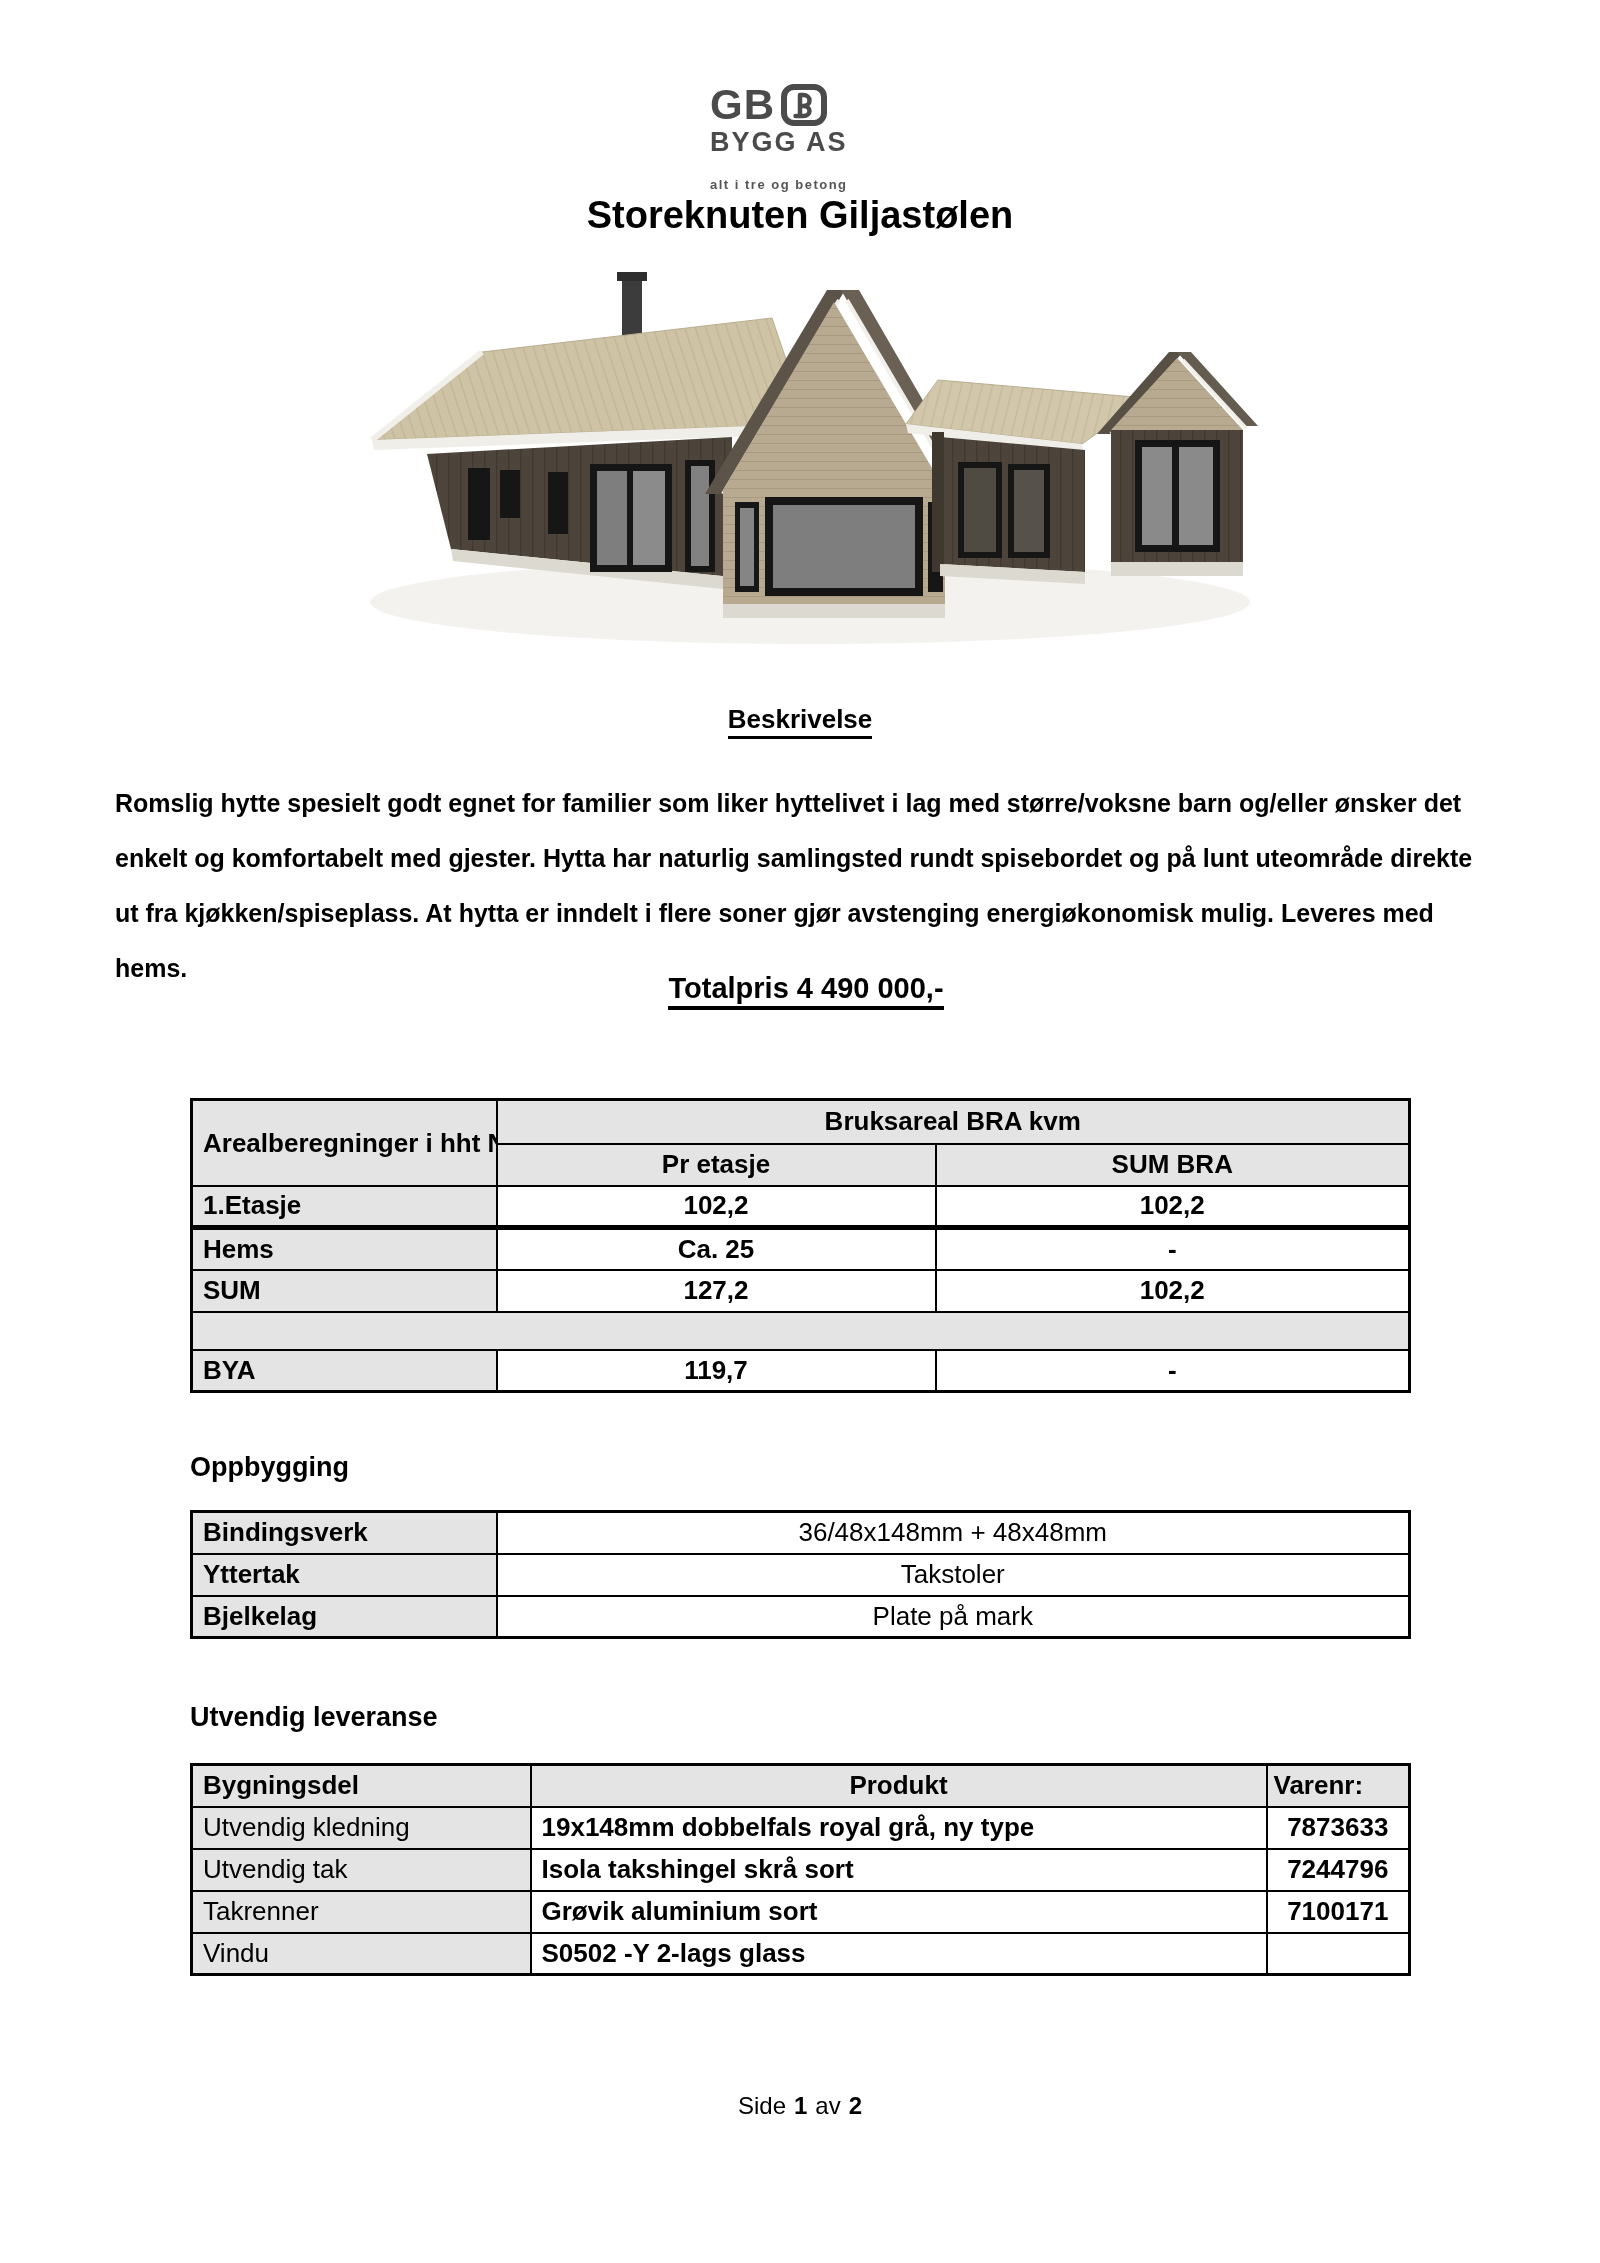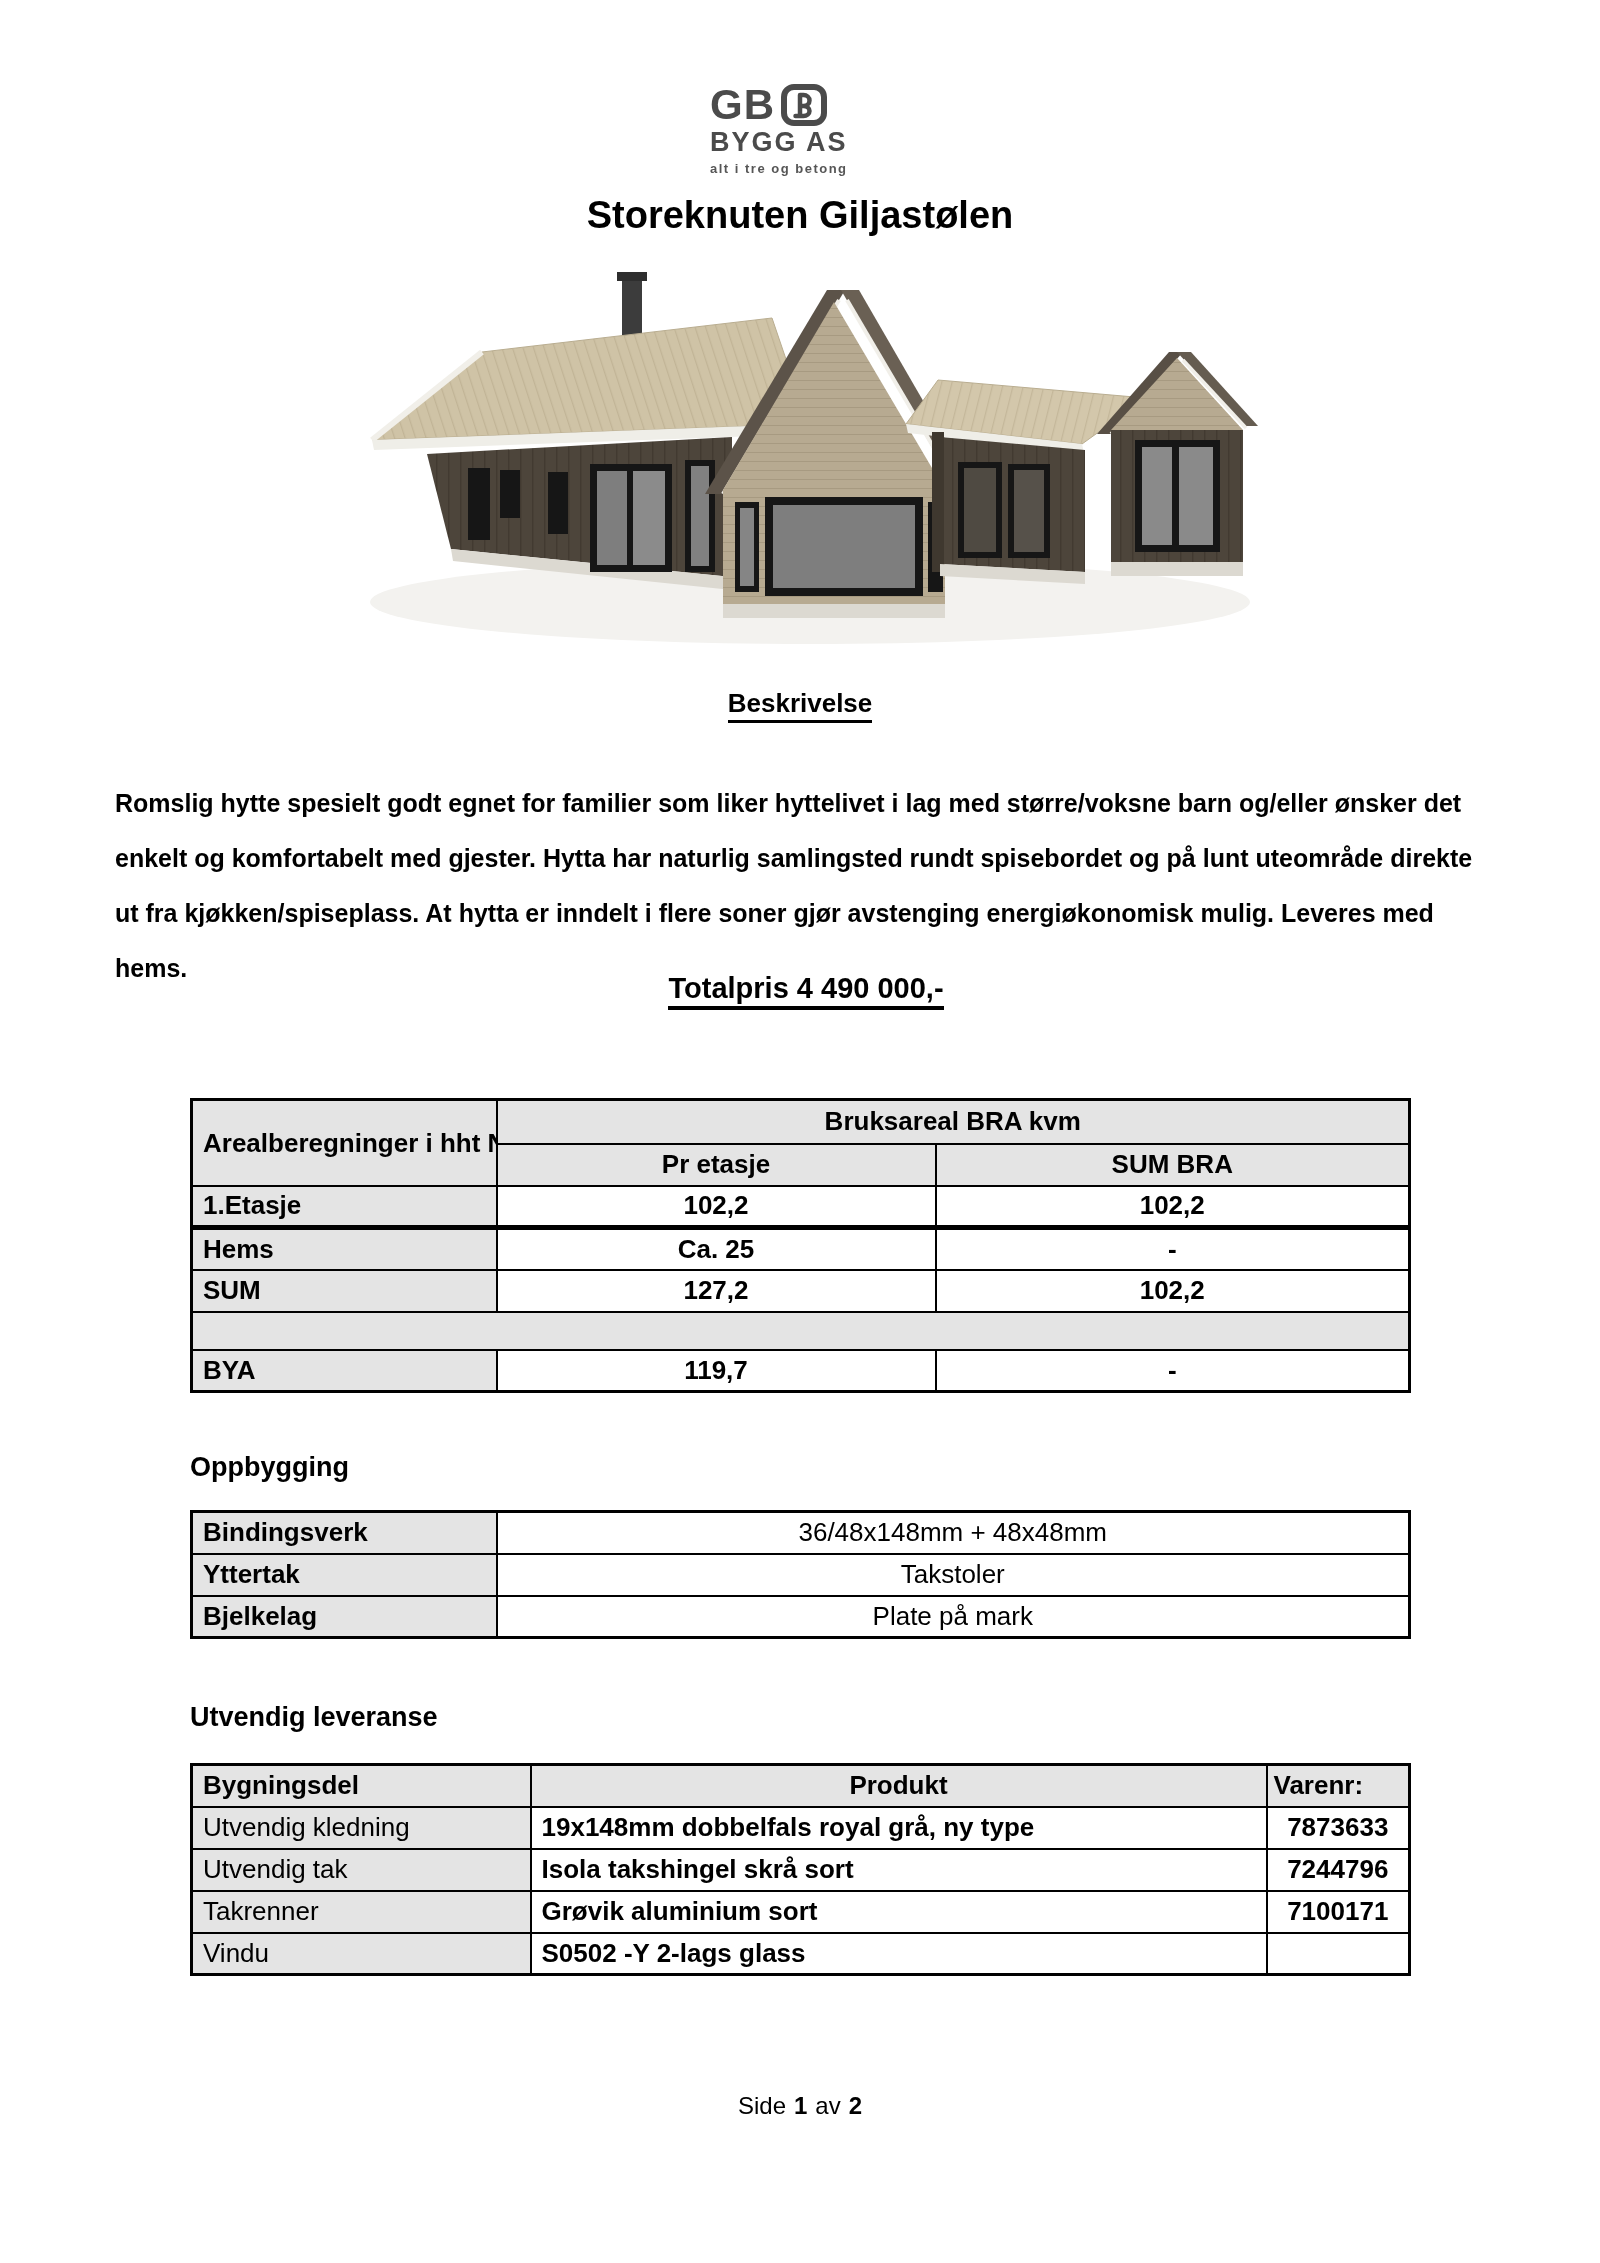--- a/index.html
+++ b/index.html
@@ -17,7 +17,7 @@
   .logo-gb { font-size:42px; font-weight:700; letter-spacing:1px; line-height:1; }
   .logo-mono { width:46px; height:42px; }
   .logo-bygg { font-size:27px; font-weight:700; letter-spacing:2px; margin-top:1px; }
-  .logo-tag { font-size:13px; font-weight:700; letter-spacing:1.5px; margin-top:3px; color:#565656; }
+  .logo-tag { font-size:13px; font-weight:700; letter-spacing:1.5px; margin-top:19px; color:#565656; }
   
   .title { position:absolute; top:194px; left:0; width:100%; text-align:center;
            font-size:38px; font-weight:700; }

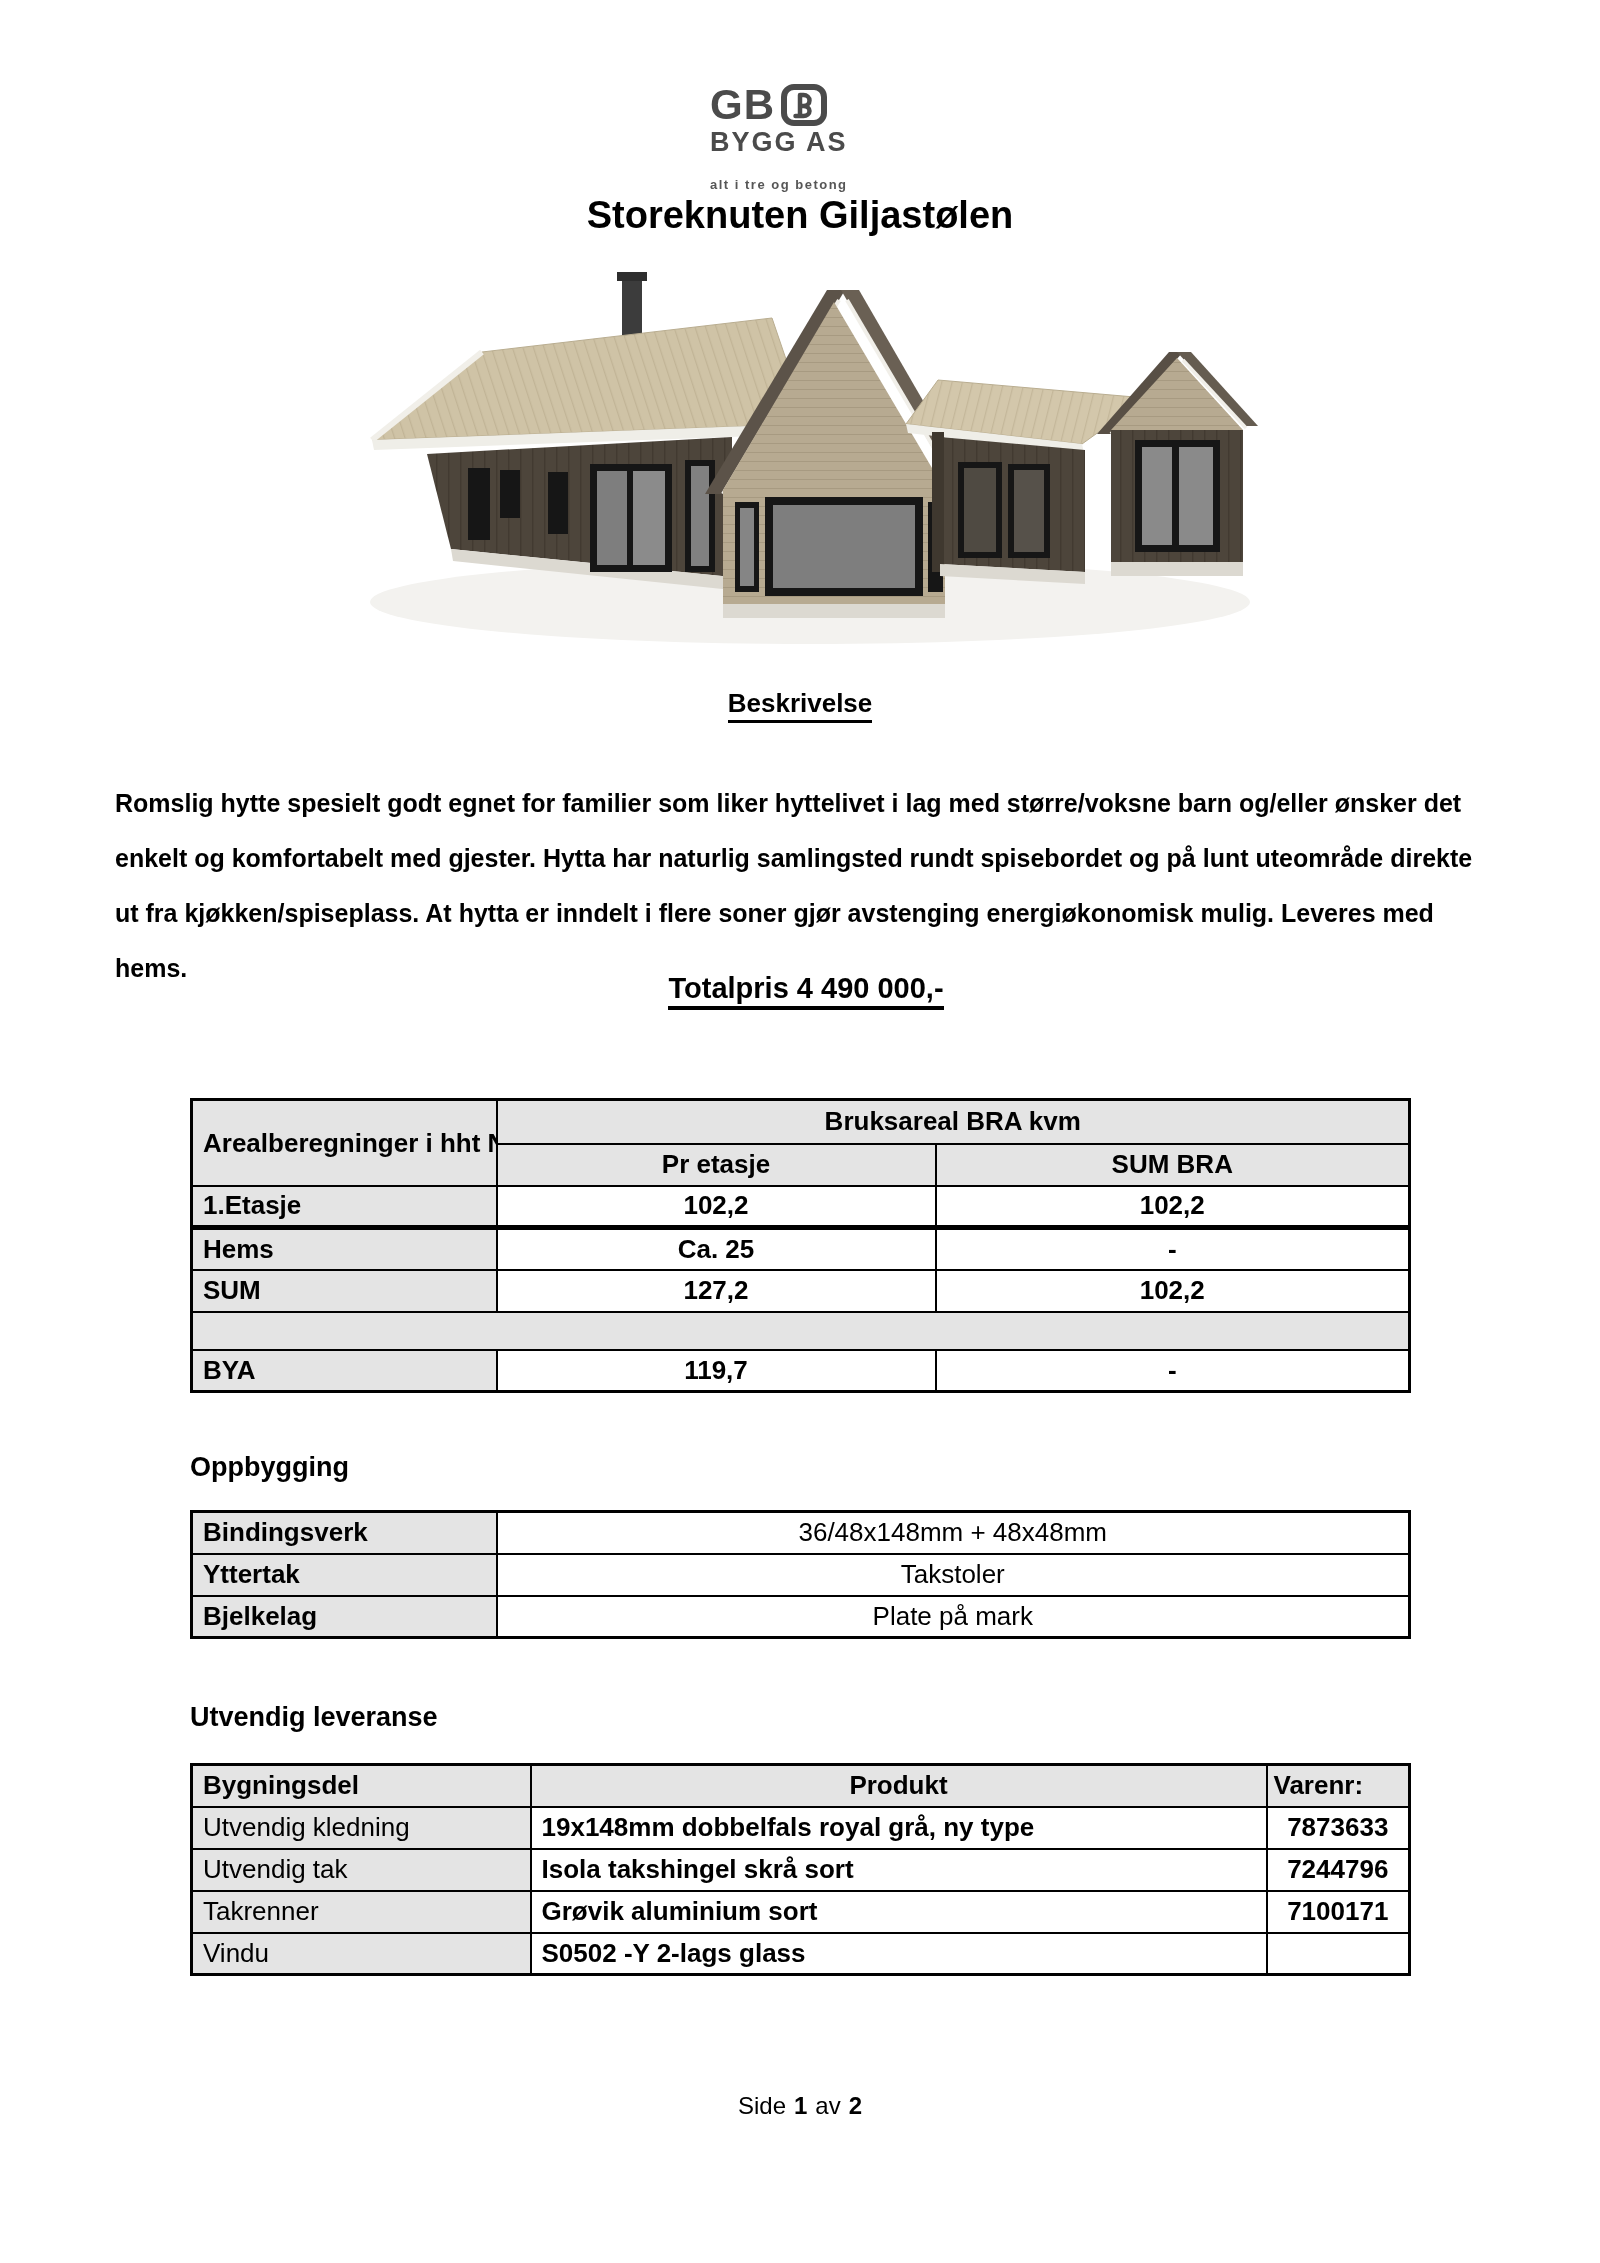--- a/index.html
+++ b/index.html
@@ -24,7 +24,7 @@
   
   .house { position:absolute; top:272px; left:340px; width:920px; height:400px; }
   
-  .besk-head { position:absolute; top:688px; left:0; width:100%; text-align:center; }
+  .besk-head { position:absolute; top:704px; left:0; width:100%; text-align:center; }
   .besk-head span { font-size:26px; font-weight:700; border-bottom:3px solid #000; padding-bottom:2px; }
   .besk-text { position:absolute; top:776px; left:115px; width:1370px;
                font-size:25px; font-weight:700; line-height:55px; }

